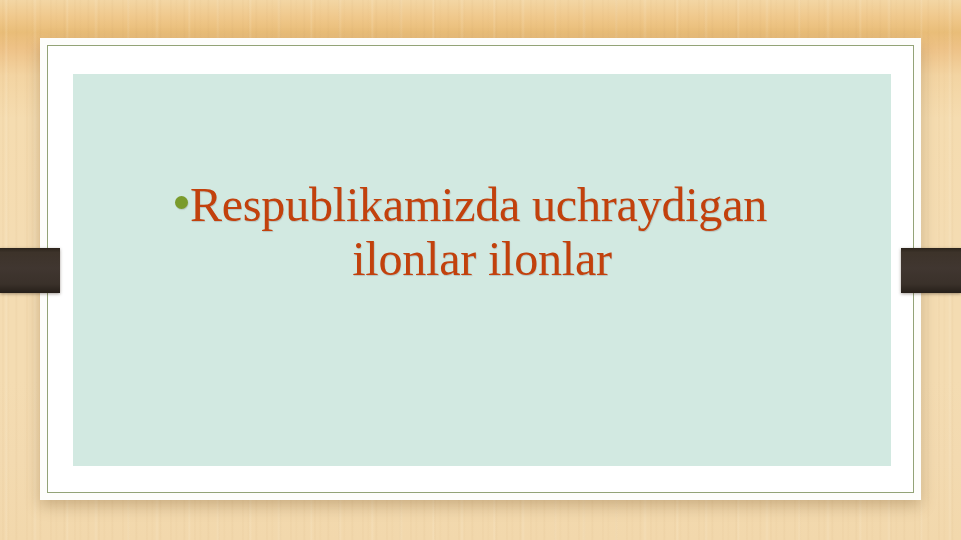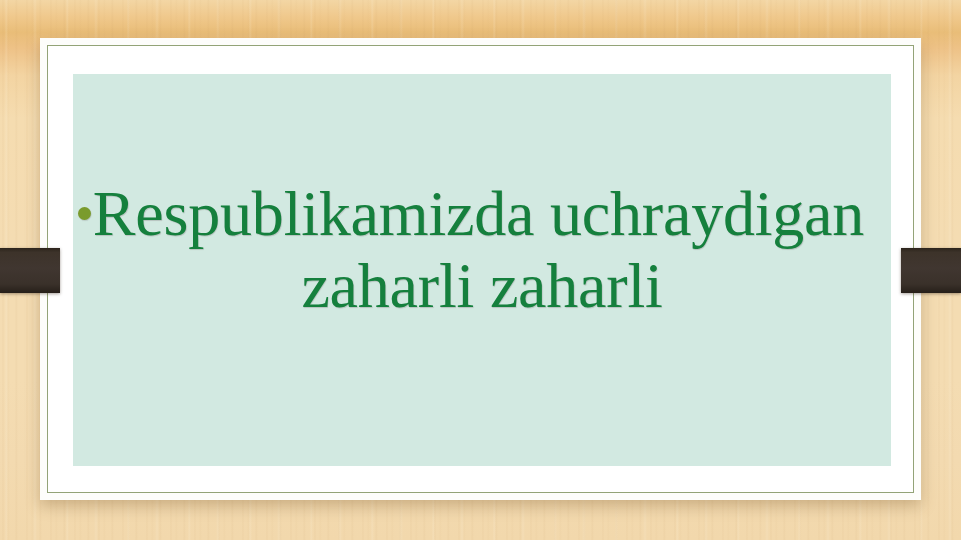--- a/index.html
+++ b/index.html
@@ -128,8 +128,8 @@
   }
   .title-line {
     display: block;
-    color: #15803d;
-    font-size: 64px;
+    color: #c2410c;
+    font-size: 48px;
     font-weight: normal;
     letter-spacing: -0.2px;
     text-shadow: 0.6px 0.9px 0.7px rgba(150,150,150,0.45);

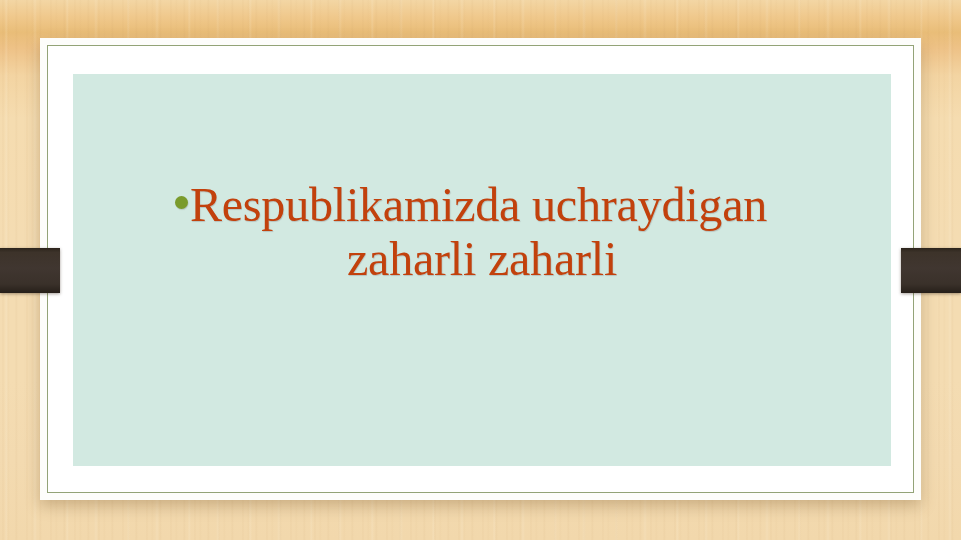--- a/index.html
+++ b/index.html
@@ -187,7 +187,7 @@
   <div class="content-panel">
     <div class="title-block">
       <span class="title-line first"><span class="bullet-glyph"></span><span>Respublikamizda uchraydigan</span></span>
-      <span class="title-line">zaharli zaharli</span>
+      <span class="title-line">ilonlar ilonlar</span>
     </div>
   </div>
 

